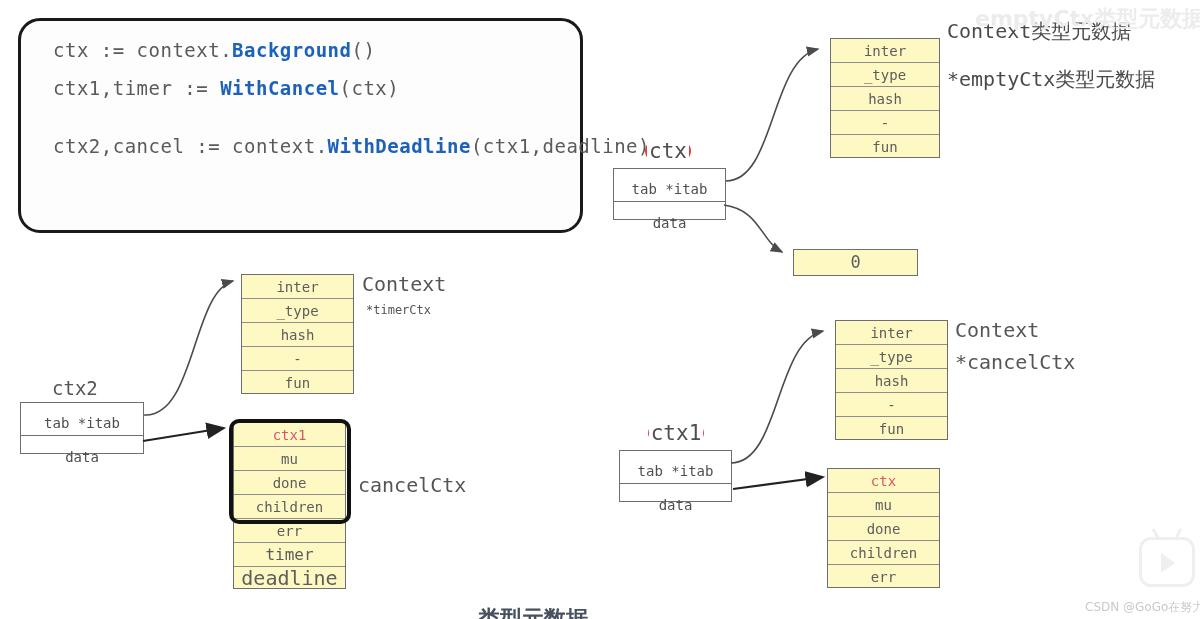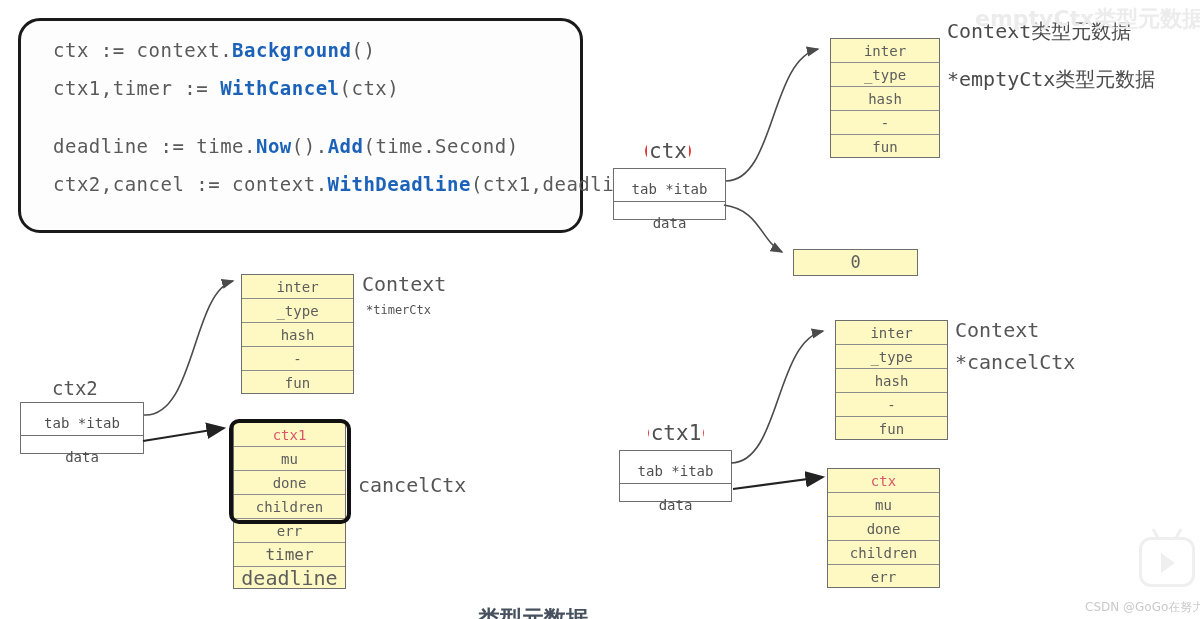--- a/index.html
+++ b/index.html
@@ -217,7 +217,6 @@
         <div class="code-line"><span>ctx := context.</span><span class="kw">Background</span><span>()</span></div>
         <div class="code-line"><span>ctx1,timer := </span><span class="kw">WithCancel</span><span>(ctx)</span></div>
         <div class="code-line blank"></div>
-        <div class="code-line"><span>deadline := time.</span><span class="kw">Now</span><span>().</span><span class="kw">Add</span><span>(time.Second)</span></div>
         <div class="code-line"><span>ctx2,cancel := context.</span><span class="kw">WithDeadline</span><span>(ctx1,deadline)</span></div>
       </div>
   </div>

